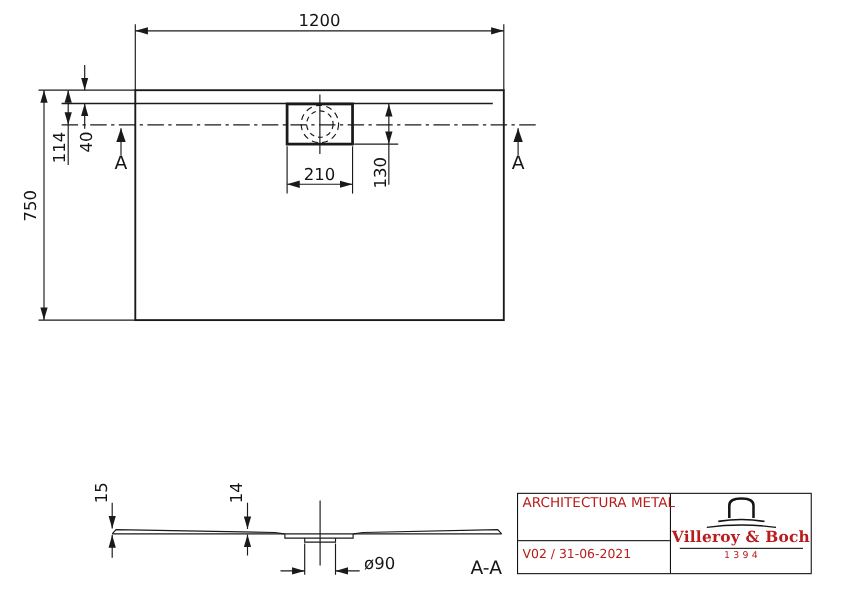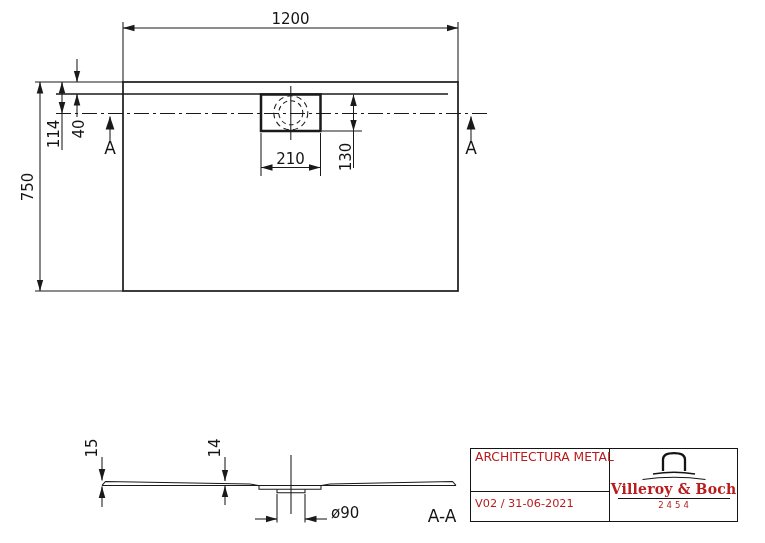--- a/index.html
+++ b/index.html
@@ -153,7 +153,7 @@
       </svg>
       <div class="brand">Villeroy &amp; Boch</div>
       <div class="brand-rule"></div>
-      <div class="brand-year">2454</div>
+      <div class="brand-year">1394</div>
     </div>
   </div>
 

